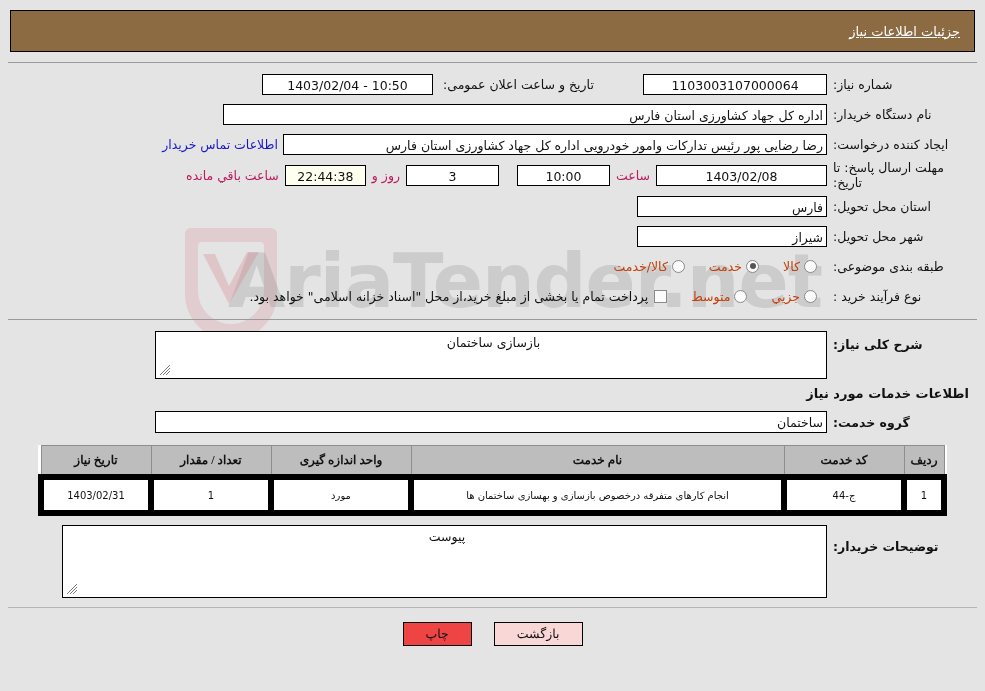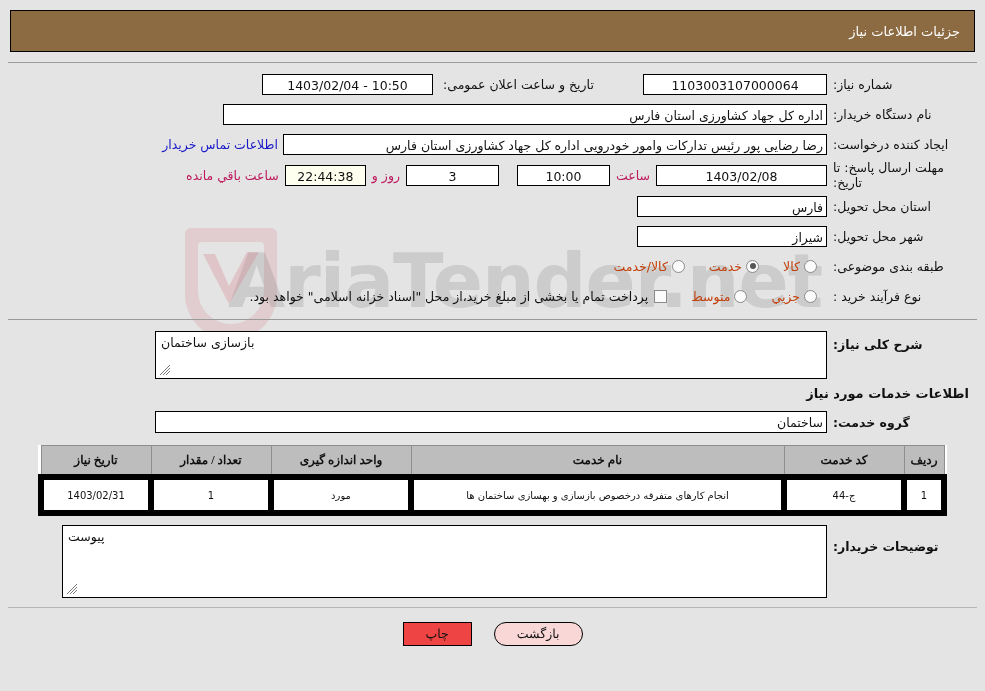--- a/index.html
+++ b/index.html
@@ -75,6 +75,7 @@
   .title-bar .t {
     color: #ffffff;
     font-size: 13px;
+    text-decoration: underline;
   }
 
   

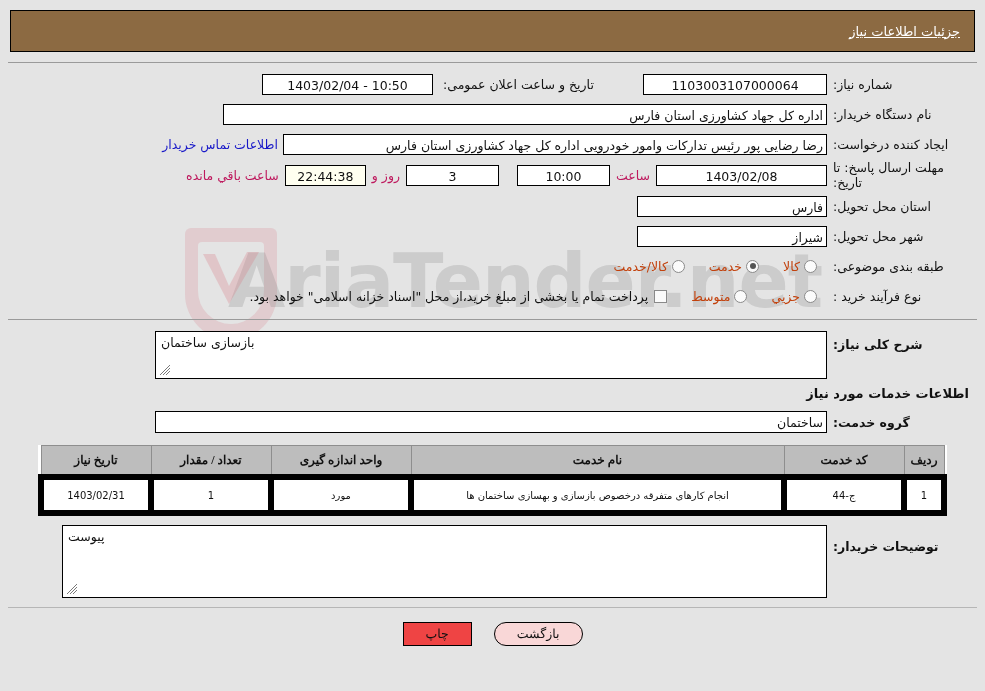--- a/index.html
+++ b/index.html
@@ -179,7 +179,7 @@
     padding: 3px 0 0 5px;
     position: relative;
     overflow: hidden;
-    text-align: left;
+    text-align: center;
   }
   .ta .grip {
     position: absolute;

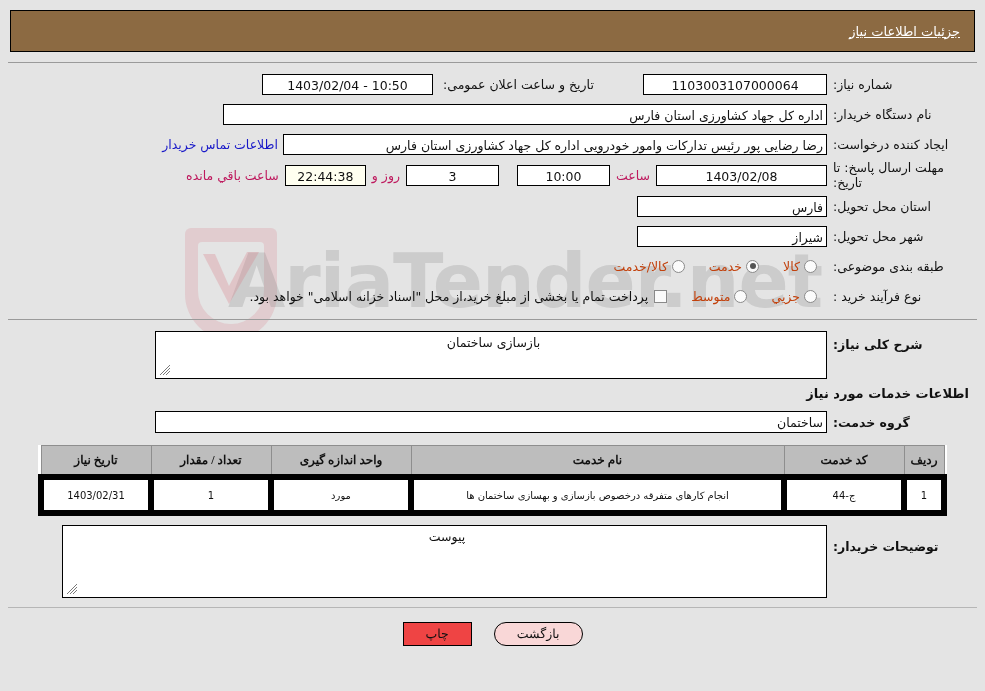--- a/index.html
+++ b/index.html
@@ -242,7 +242,7 @@
     line-height: 16px;
   }
   .btn.print  { background: #ef4444; }
-  .btn.back   { background: #f9d7d7; border-radius: 12px; }
+  .btn.back   { background: #f9d7d7; }
 
   .hr-soft { border-top: 1px solid #b6b6b6; margin: 0 8px; }
 </style>

